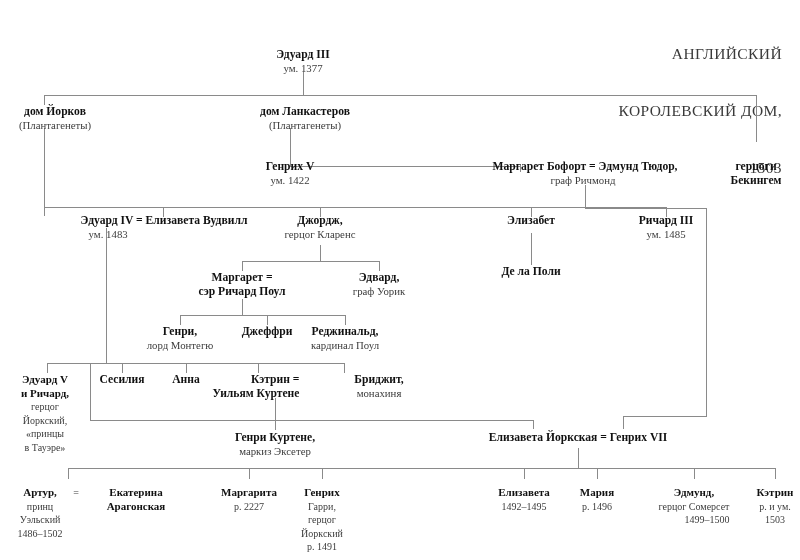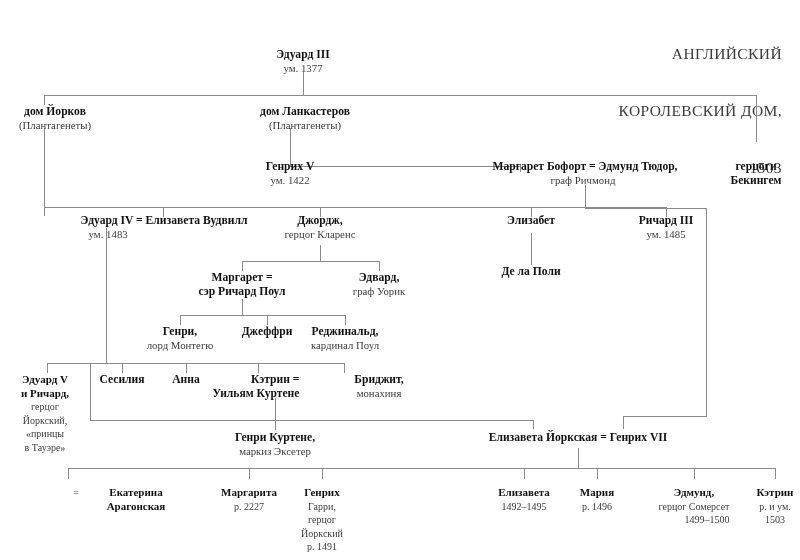--- a/index.html
+++ b/index.html
@@ -238,6 +238,12 @@
     <span class="nm">Елизавета Йоркская = Генрих VII</span>
   </div>
 
+  <div class="node small" style="left:40px;top:486px;">
+    <span class="nm">Артур,</span>
+    <span class="sub">принц</span>
+    <span class="sub">Уэльский</span>
+    <span class="sub">1486–1502</span>
+  </div>
 
   <div class="node small" style="left:76px;top:486px;">
     <span class="sub">=</span>

